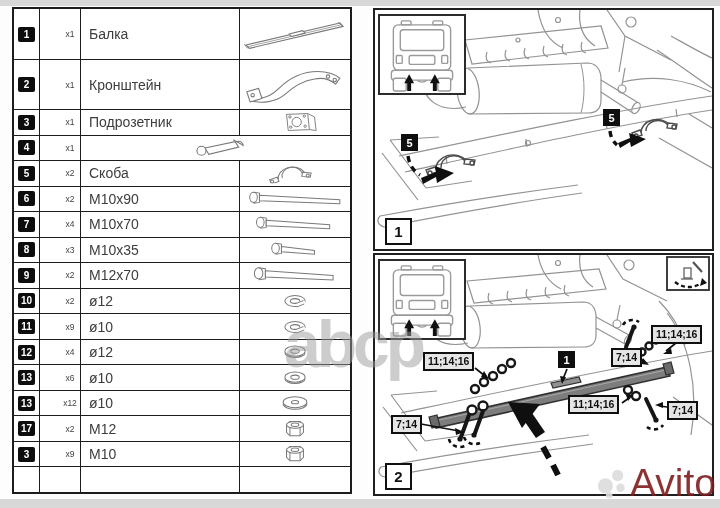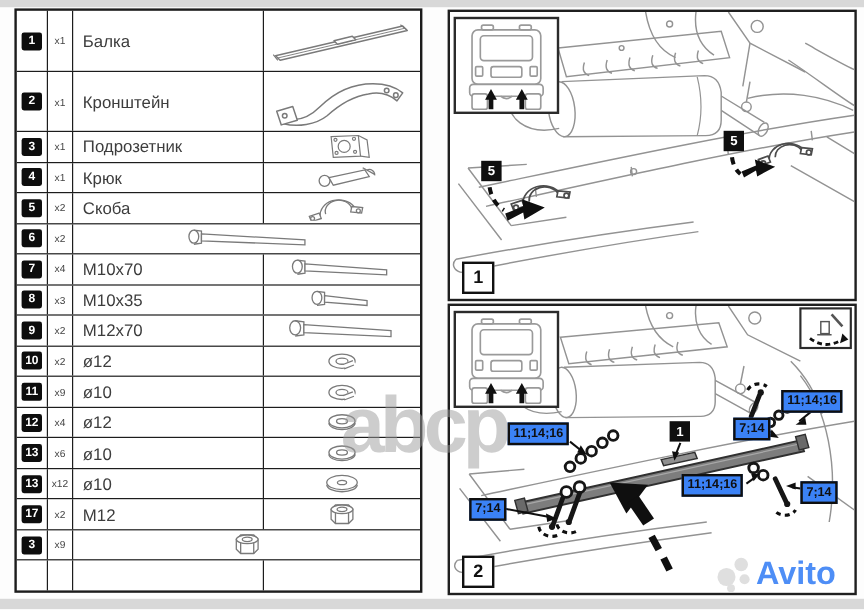--- a/index.html
+++ b/index.html
@@ -18,7 +18,7 @@
   .t-row:last-child{border-bottom:none;}
   .c-num{width:25px;border-right:1.5px solid #1c1c1c;display:flex;align-items:center;justify-content:center;flex:0 0 auto;}
   .c-qty{width:20px;border-right:1.5px solid #1c1c1c;display:flex;align-items:center;justify-content:center;
-         font-size:8.5px;color:#434343;flex:0 0 auto;}
+         font-size:8.5px;color:#434343;flex:0 0 auto;margin-left:20px;}
   .c-name{width:159px;border-right:1.5px solid #1c1c1c;display:flex;align-items:center;
           padding-left:8px;font-size:14px;color:#3d3d3d;flex:0 0 auto;box-sizing:border-box;}
   .c-img{flex:1;display:flex;align-items:center;justify-content:center;min-width:0;}

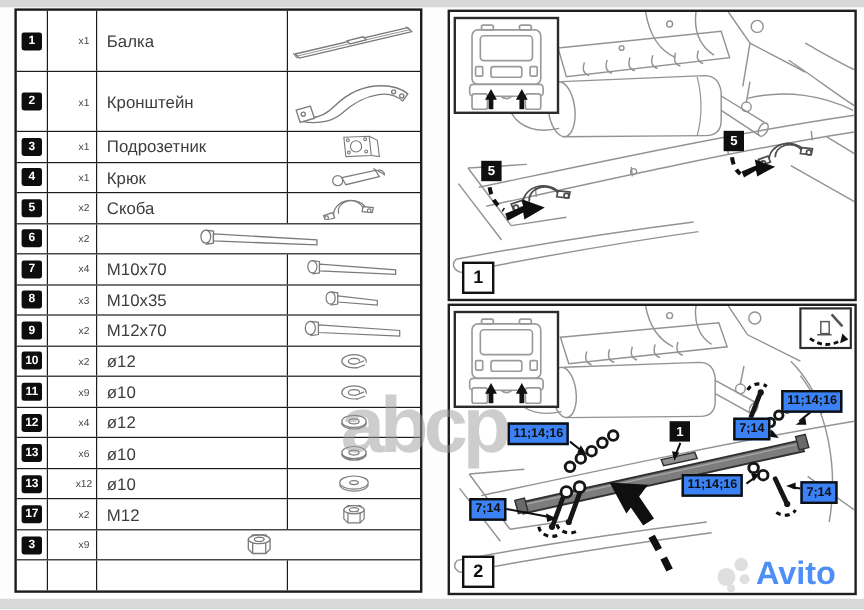--- a/index.html
+++ b/index.html
@@ -228,7 +228,6 @@
           <span class="badge">4</span>
         </div>
       <div class="c-qty">x1</div>
-      <div class="c-name">Крюк</div>
       <div class="c-img">
           <svg width="118" height="22" viewBox="0 0 130 24">
             <use href="#g-hook"></use>

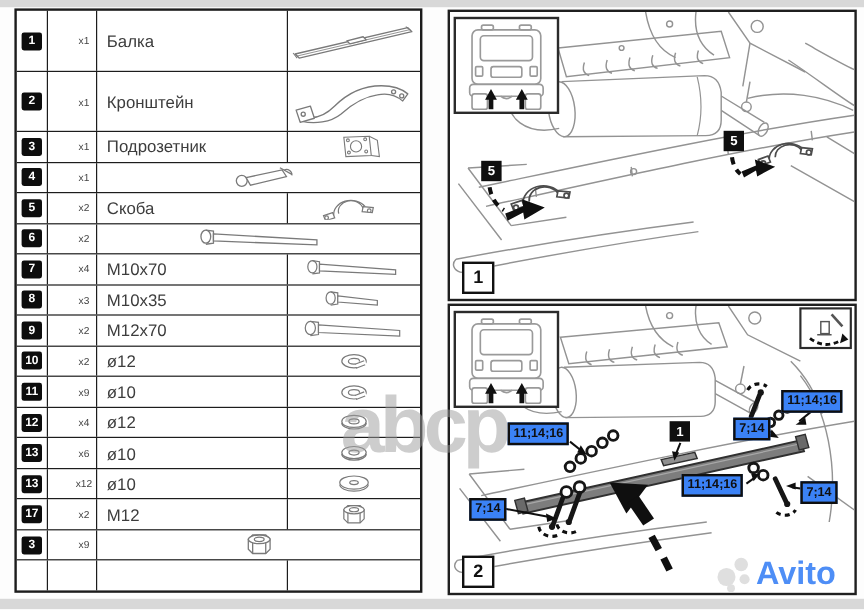--- a/index.html
+++ b/index.html
@@ -253,6 +253,7 @@
           <span class="badge">6</span>
         </div>
       <div class="c-qty">x2</div>
+      <div class="c-name">M10x90</div>
       <div class="c-img">
           <svg width="118" height="22" viewBox="0 0 130 22">
             <use href="#g-bolt-long"></use>

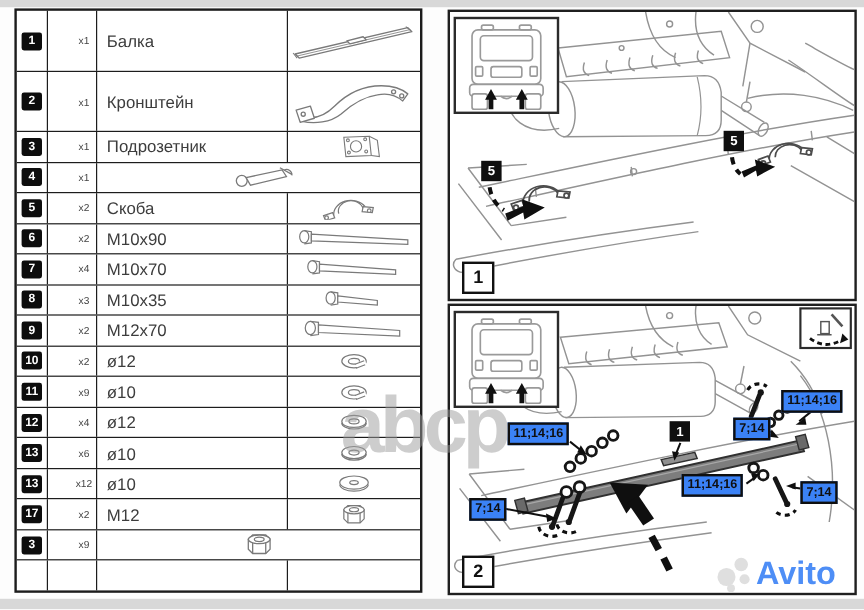--- a/index.html
+++ b/index.html
@@ -40,7 +40,7 @@
             display:flex;align-items:center;justify-content:center;font-size:15px;font-weight:bold;color:#111;}
 
   
-  .wm-abcp{position:absolute;left:284px;top:316px;font-size:66px;font-weight:bold;letter-spacing:-4px;
+  .wm-abcp{position:absolute;left:284px;top:306px;font-size:66px;font-weight:bold;letter-spacing:-4px;
            color:#9c9c9c;opacity:.5;z-index:20;pointer-events:none;}
   .wm-avito{position:absolute;left:596px;top:461px;display:flex;align-items:center;gap:2px;
             z-index:20;opacity:.9;pointer-events:none;}

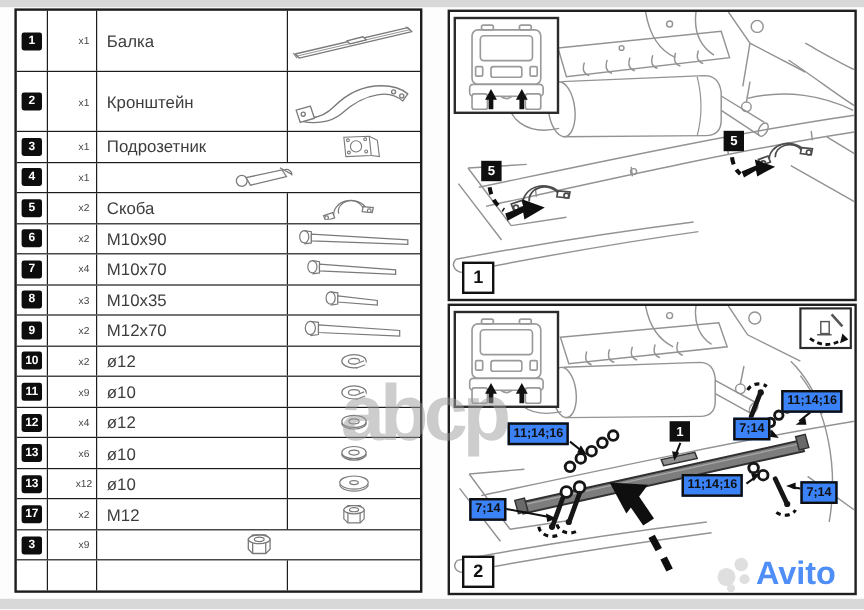--- a/index.html
+++ b/index.html
@@ -34,7 +34,7 @@
 
   .co-black{position:absolute;width:17px;height:17px;background:#0f0f0f;color:#fff;
             display:flex;align-items:center;justify-content:center;font-size:11px;font-weight:bold;}
-  .co-white{position:absolute;background:#3b82f6;border:2px solid #0f0f0f;color:#0f0f0f;
+  .co-white{position:absolute;background:#e5e5e5;border:2px solid #0f0f0f;color:#0f0f0f;
             font-size:10.5px;font-weight:bold;line-height:1;padding:2px 3px;white-space:nowrap;}
   .step-box{position:absolute;left:10px;top:208px;width:23px;height:23px;background:#fff;border:2px solid #111;
             display:flex;align-items:center;justify-content:center;font-size:15px;font-weight:bold;color:#111;}

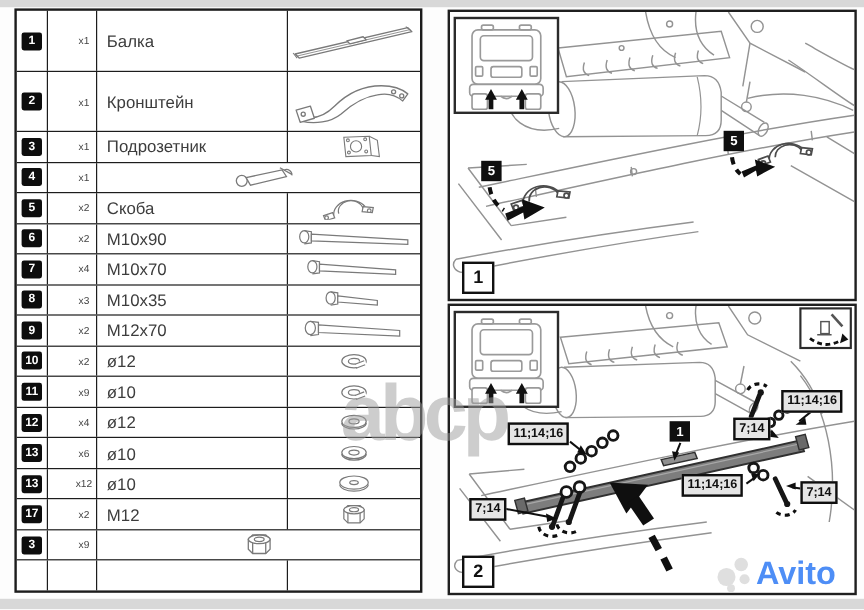--- a/index.html
+++ b/index.html
@@ -383,6 +383,7 @@
           <span class="badge">3</span>
         </div>
       <div class="c-qty">x9</div>
+      <div class="c-name">M10</div>
       <div class="c-img">
           <svg width="118" height="24" viewBox="0 0 130 24">
             <use href="#g-nut"></use>

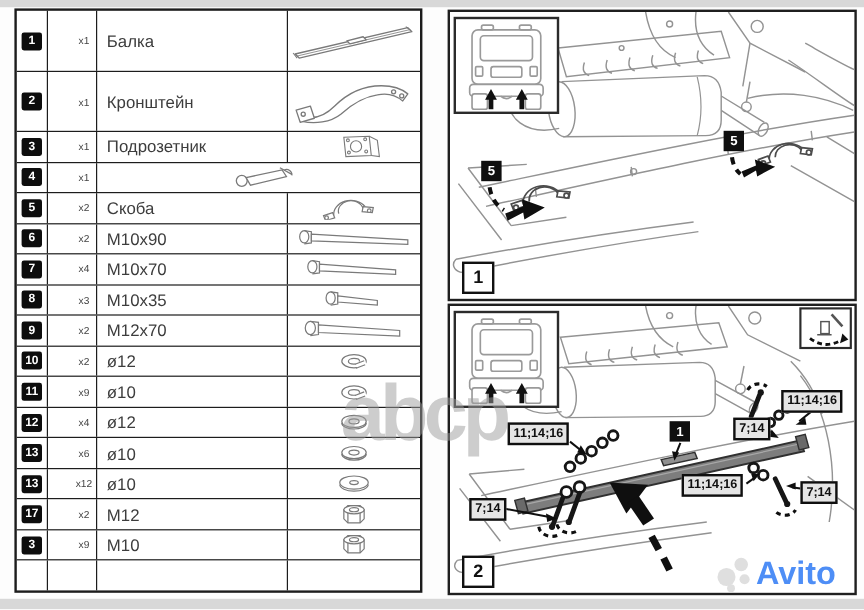--- a/index.html
+++ b/index.html
@@ -44,7 +44,7 @@
            color:#9c9c9c;opacity:.5;z-index:20;pointer-events:none;}
   .wm-avito{position:absolute;left:596px;top:461px;display:flex;align-items:center;gap:2px;
             z-index:20;opacity:.9;pointer-events:none;}
-  .wm-avito span{font-size:27px;font-weight:bold;color:#3b82f6;}
+  .wm-avito span{font-size:39px;font-weight:normal;color:#7f1d1d;}
   .hidden-defs{position:absolute;width:0;height:0;overflow:hidden;}
 </style>
 </head>

